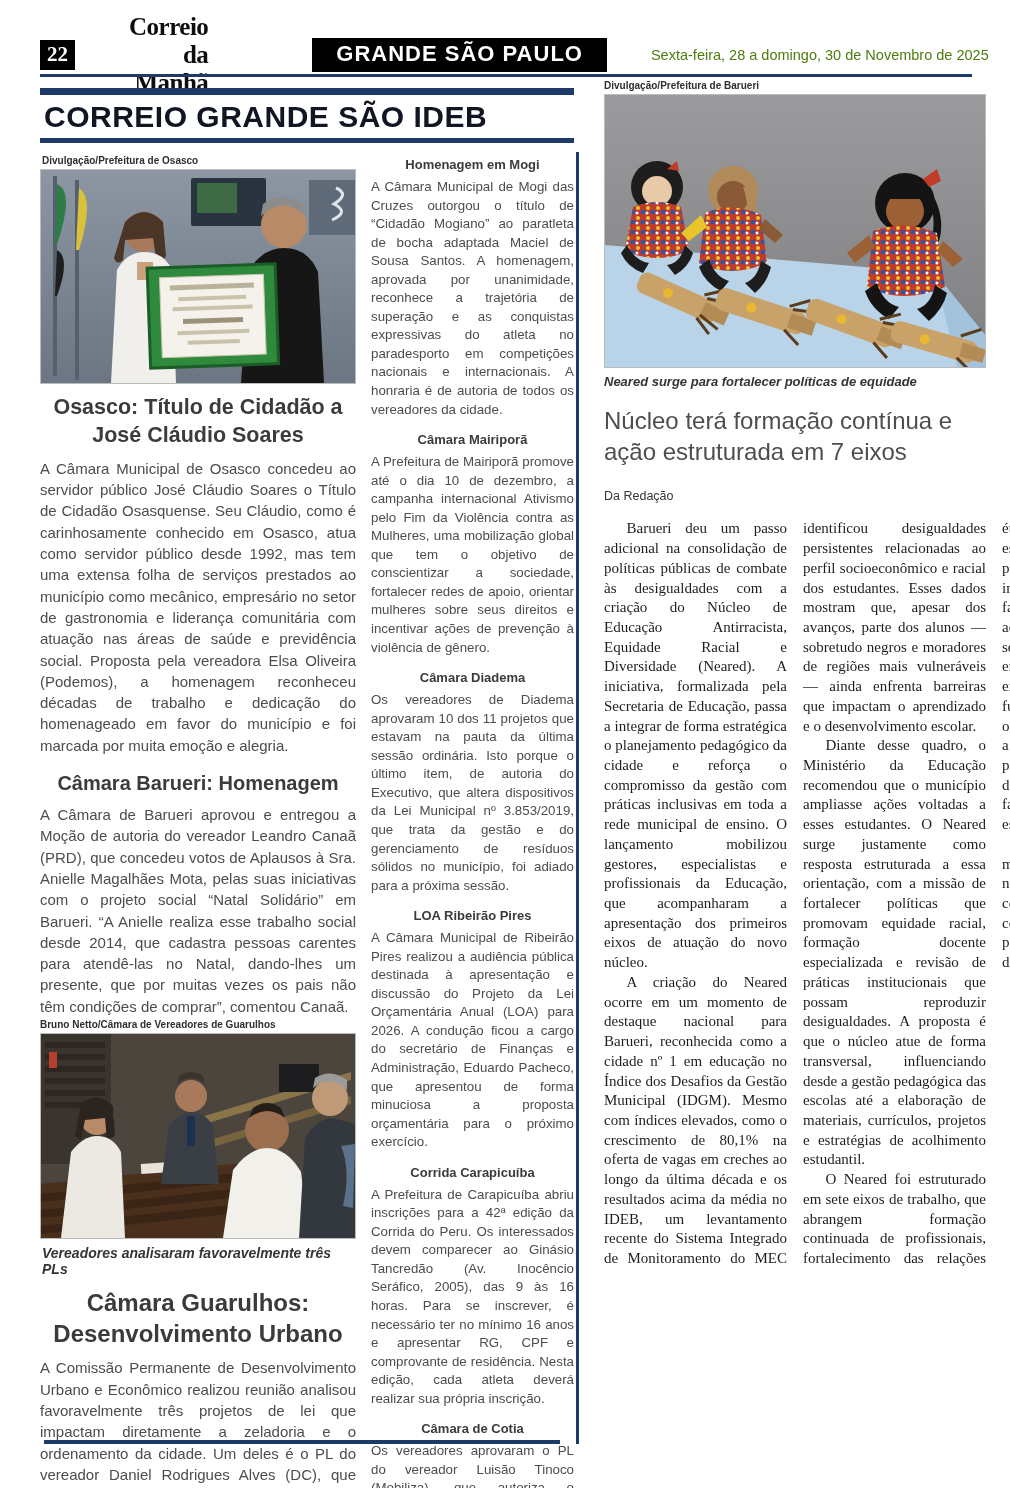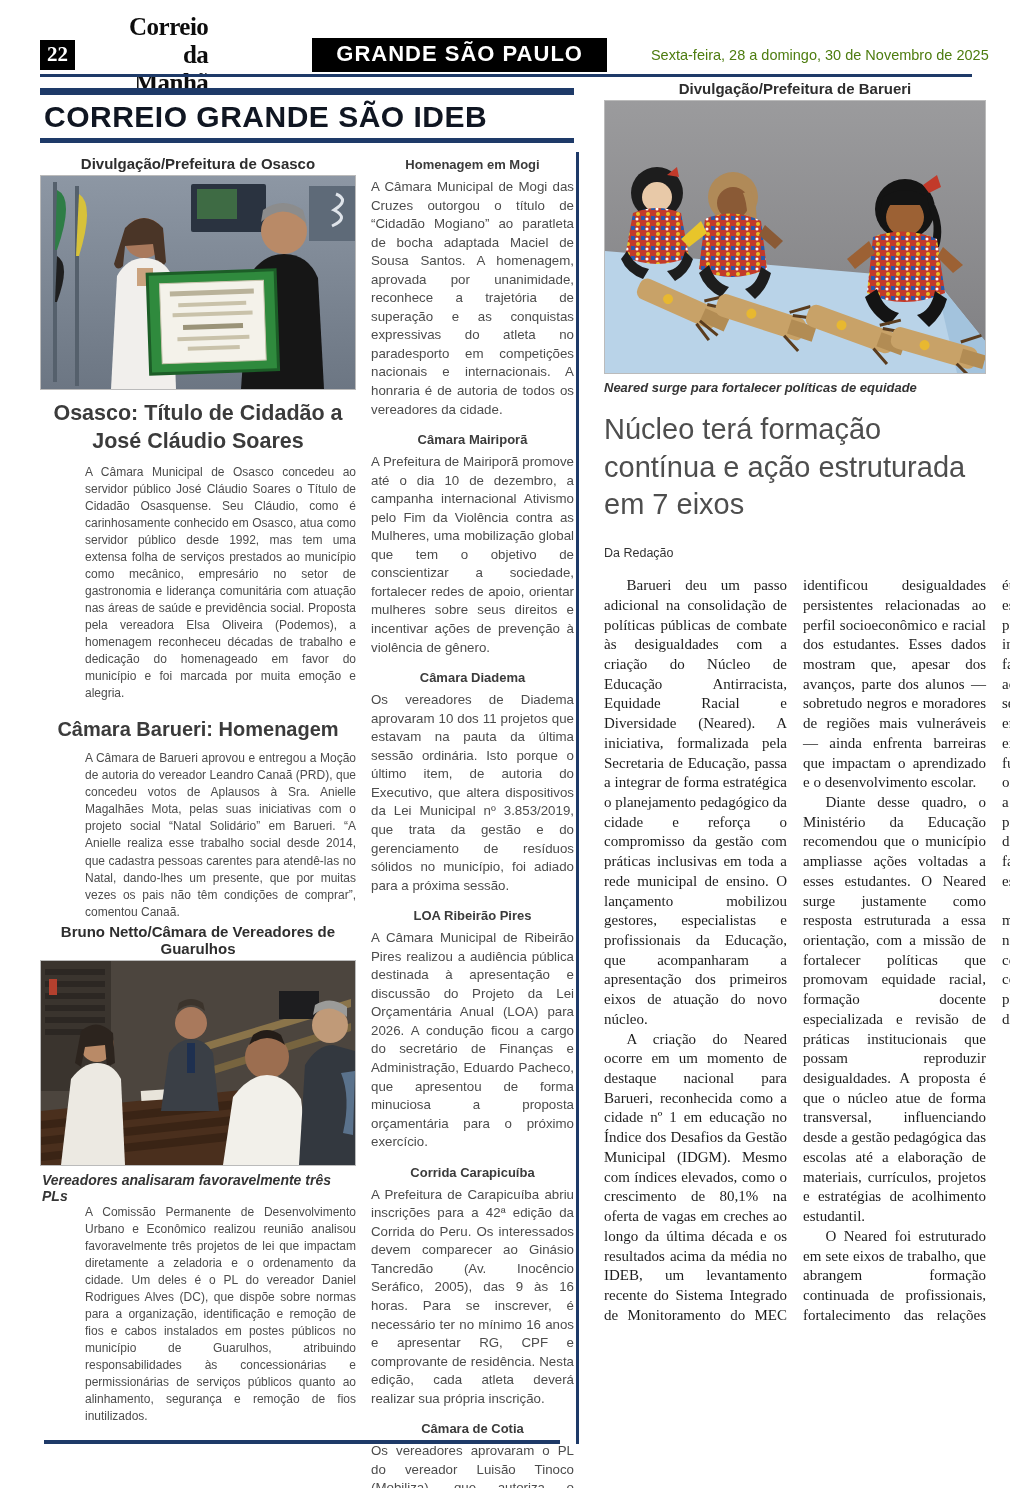--- a/index.html
+++ b/index.html
@@ -18,7 +18,7 @@
   .hdr-rule{position:absolute;left:40px;right:38px;top:74px;height:3px;background:#1e3a68;}
 
   
-  .credit{font-size:15px;font-weight:bold;color:#2e2e2e;text-align:center;}
+  .credit{font-size:10px;font-weight:bold;color:#2e2e2e;text-align:left;}
   .caption{font-size:14px;font-style:italic;font-weight:600;color:#353535;}
   .photo{border:1px solid #bbb;overflow:hidden;background:#888;}
   .photo svg{display:block;}

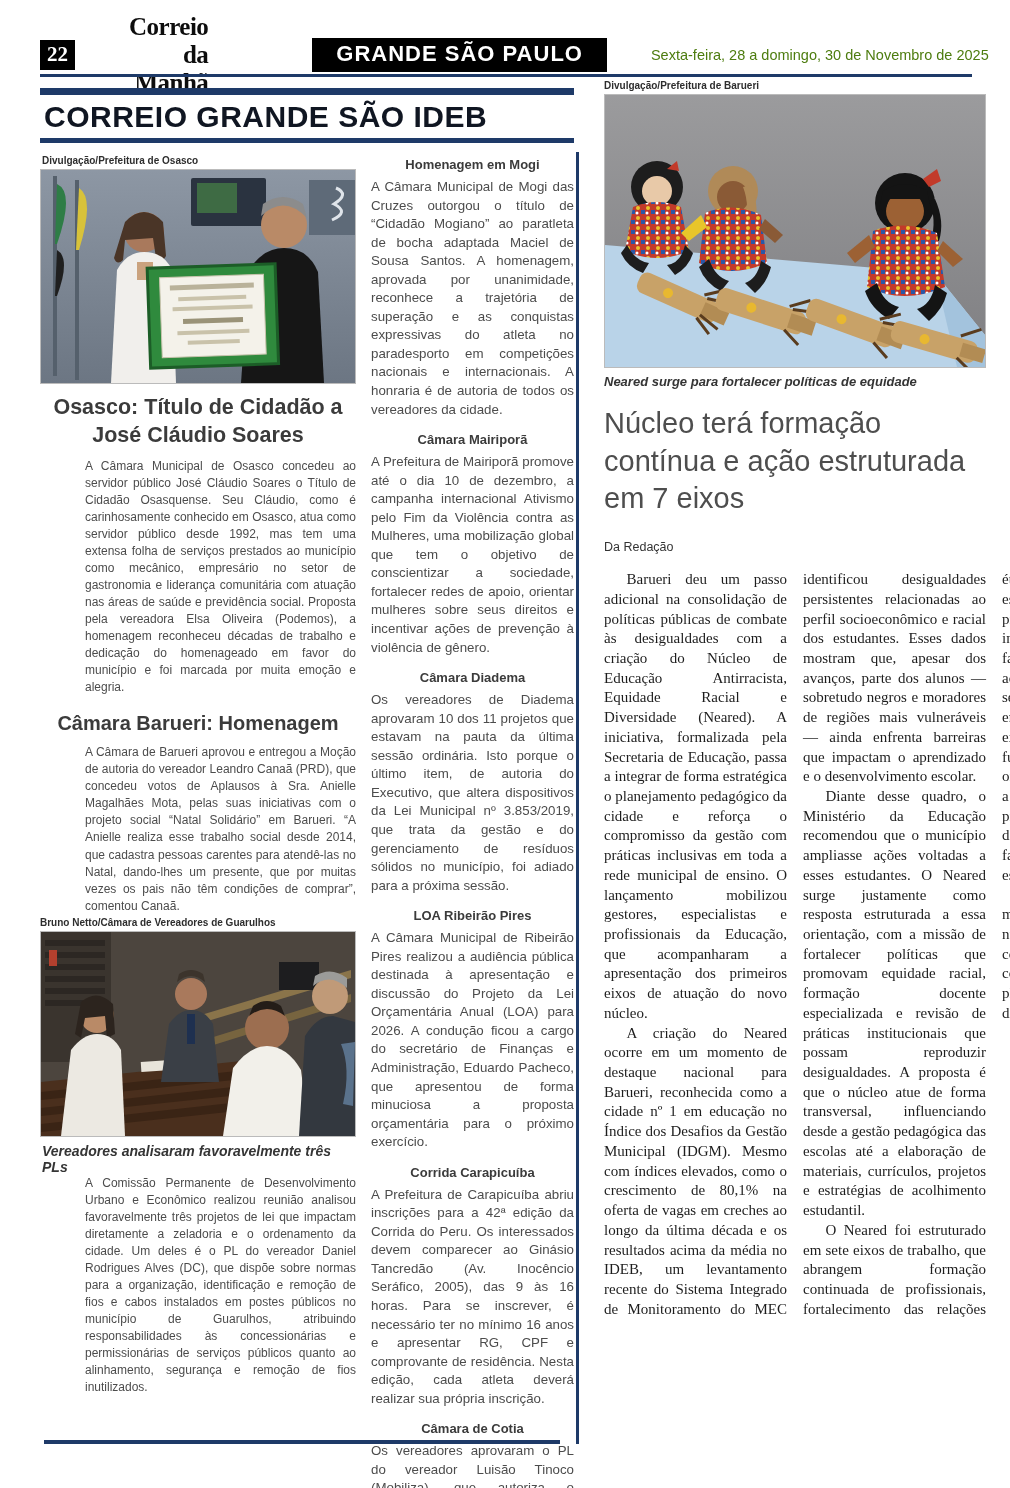--- a/index.html
+++ b/index.html
@@ -47,7 +47,7 @@
   .rart .credit{margin-bottom:3px;}
   .rart .caption{font-size:13px;margin-top:6px;}
   .r-headline{font-size:50px;line-height:1.17;font-weight:600;color:#161616;margin-top:14px;letter-spacing:-0.5px;}
-  .r-subhead{font-size:29px;line-height:1.3;color:#4e4e4e;margin-top:16px;}
+  .r-subhead{font-size:24px;line-height:1.3;color:#4e4e4e;margin-top:16px;}
   .r-byline{font-size:12.5px;color:#333;margin-top:22px;}
   .r-body{margin-top:16px;height:752px;column-count:2;column-gap:16px;column-fill:auto;
           font-family:"Liberation Serif","DejaVu Serif",serif;font-size:15px;line-height:1.315;

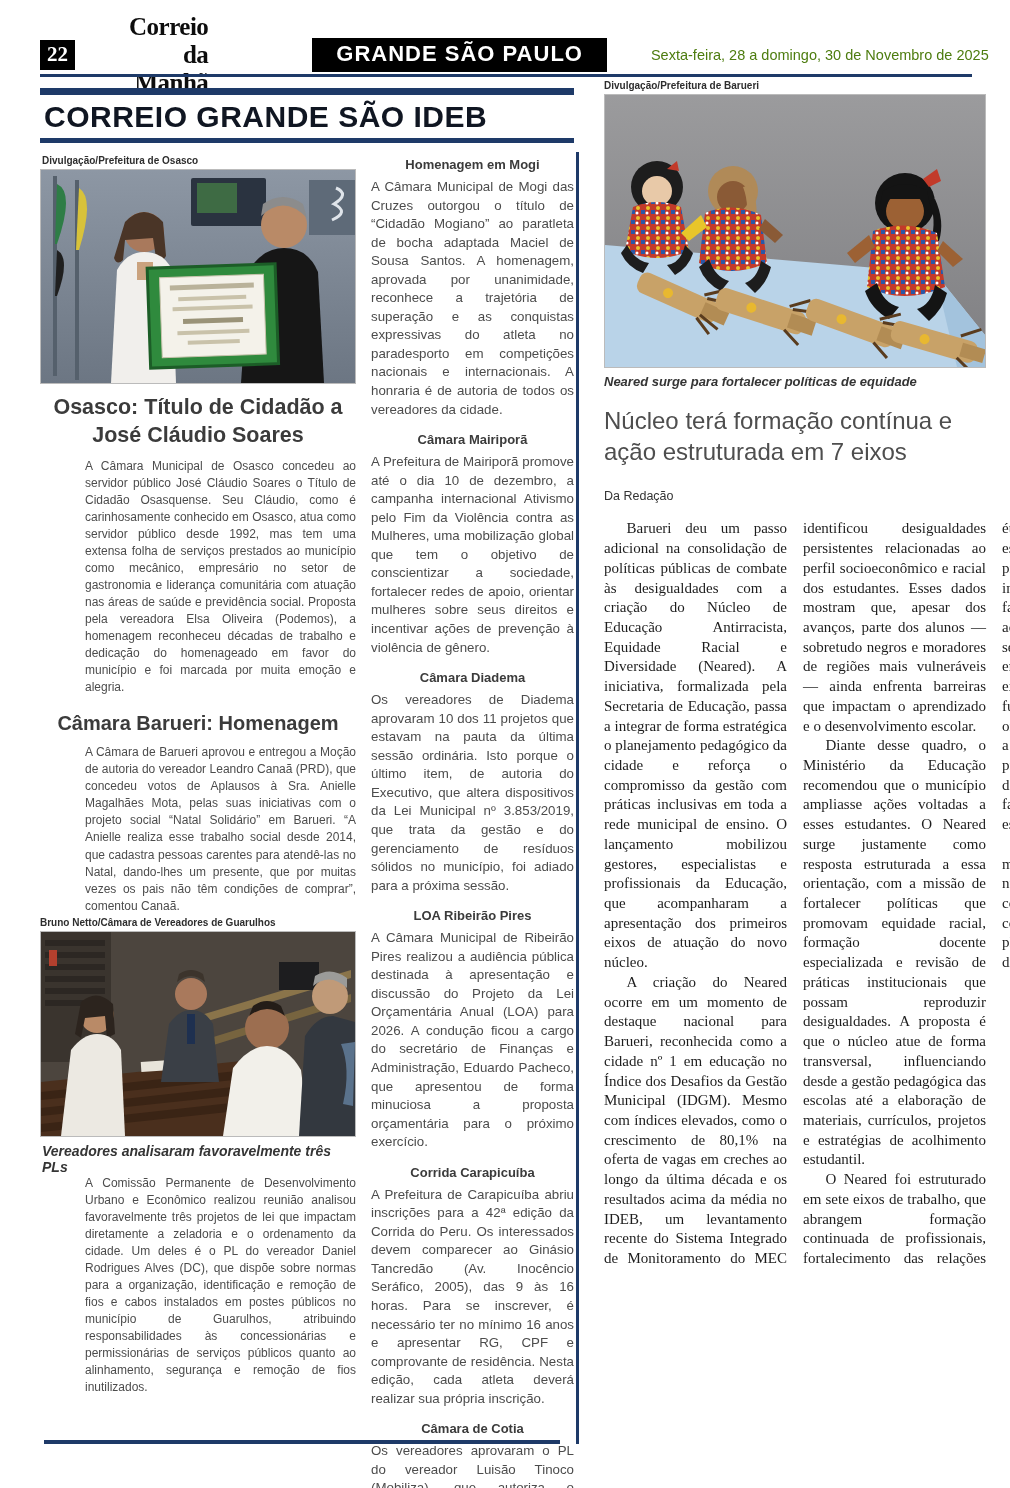--- a/index.html
+++ b/index.html
@@ -38,7 +38,7 @@
   .c1 .headline{font-size:21.5px;font-weight:bold;color:#3b3b3b;text-align:center;line-height:1.3;margin:10px 7px 8px;}
   .c1 .headline.sm{font-size:20px;margin-top:14px;}
   .c1 .headline.lg{font-size:24px;}
-  .c1 .body{font-size:12px;line-height:1.42;color:#4c4c4c;text-align:justify;margin-left:45px;}
+  .c1 .body{font-size:15px;line-height:1.42;color:#4c4c4c;text-align:justify;}
   .c2 .headline{font-size:13px;font-weight:bold;color:#3b3b3b;text-align:center;margin:0 0 6px;}
   .c2 .body{font-size:13.3px;line-height:1.395;color:#4c4c4c;text-align:justify;margin-bottom:13px;}
 

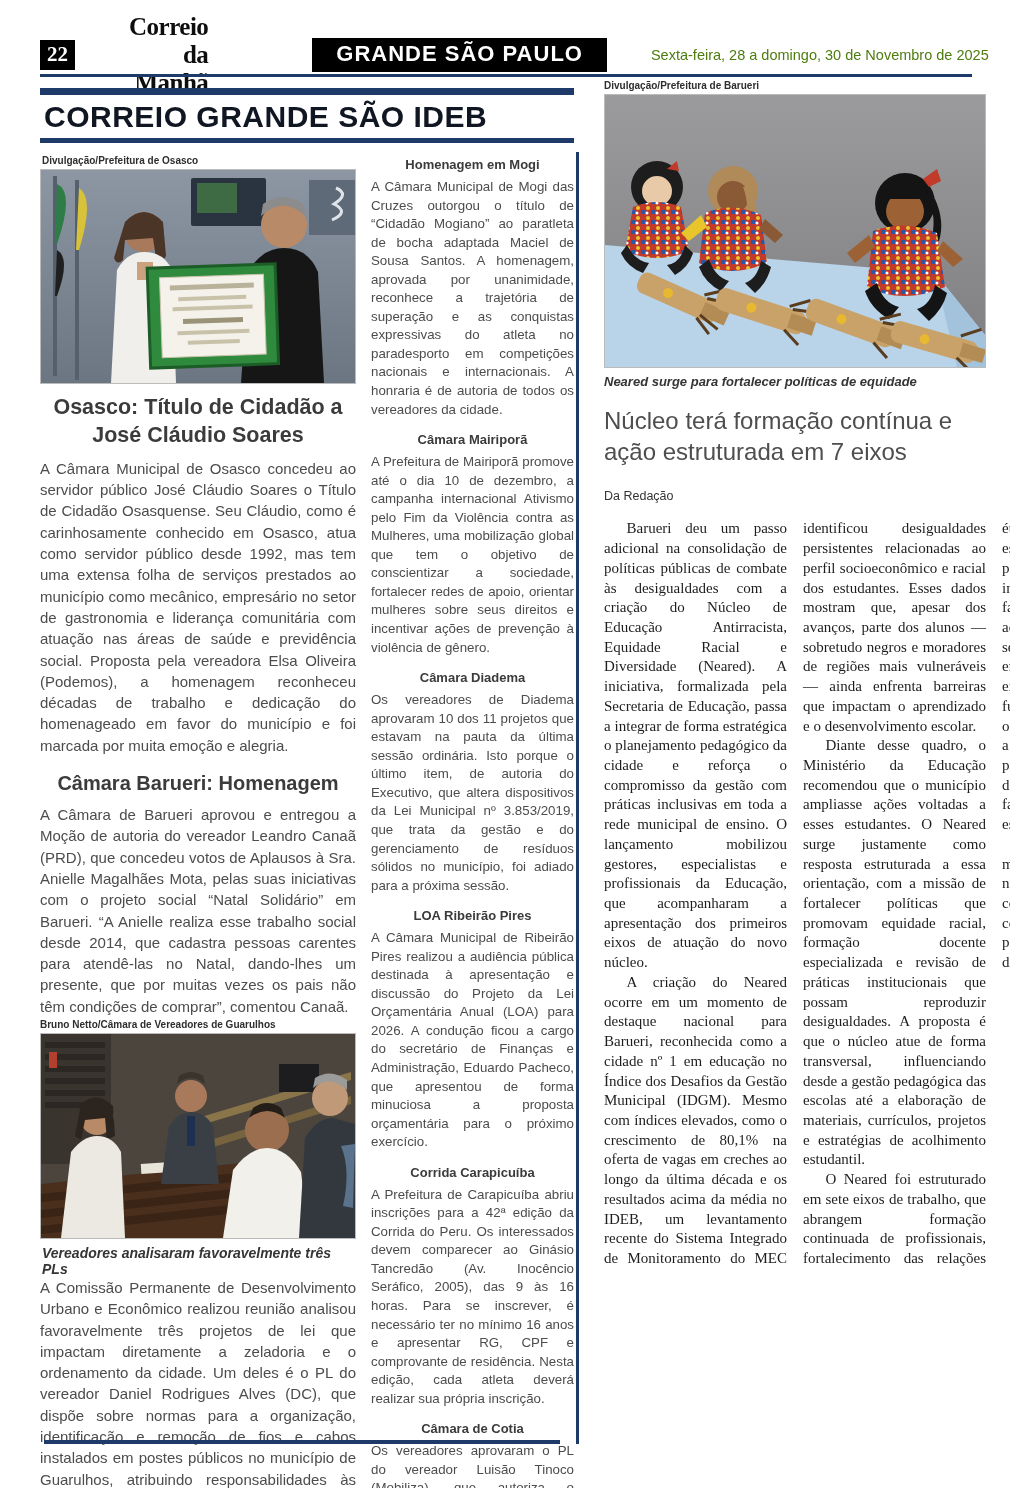--- a/index.html
+++ b/index.html
@@ -172,6 +172,7 @@
 
       <div class="caption" style="margin:6px 2px 0;">Vereadores analisaram favoravelmente três PLs</div>
 
+      <div class="headline lg">Câmara Guarulhos: Desenvolvimento Urbano</div>
       <div class="body">A Comissão Permanente de Desenvolvimento Urbano e Econômico realizou reunião analisou favoravelmente três projetos de lei que impactam diretamente a zeladoria e o ordenamento da cidade. Um deles é o PL do vereador Daniel Rodrigues Alves (DC), que dispõe sobre normas para a organização, identificação e remoção de fios e cabos instalados em postes públicos no município de Guarulhos, atribuindo responsabilidades às concessionárias e permissionárias de serviços públicos quanto ao alinhamento, segurança e remoção de fios inutilizados.</div>
 
     </div>

